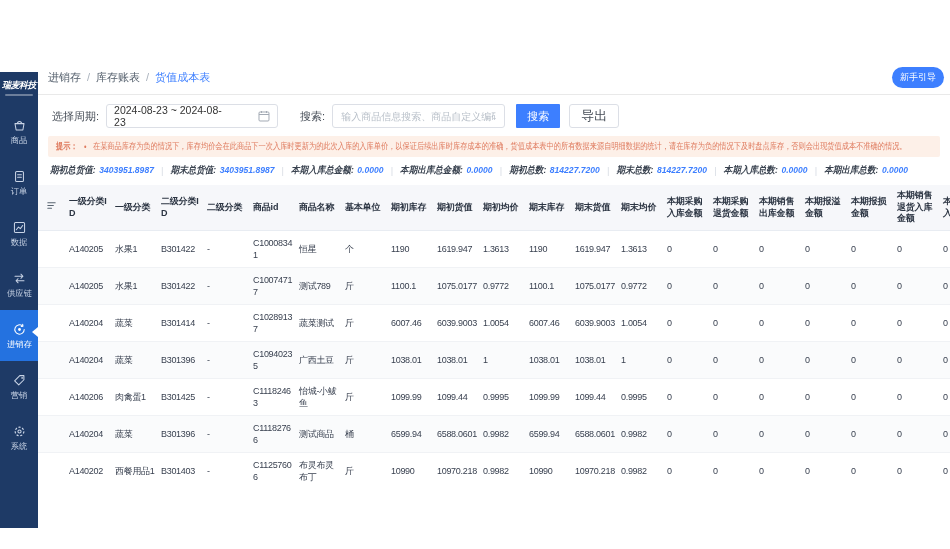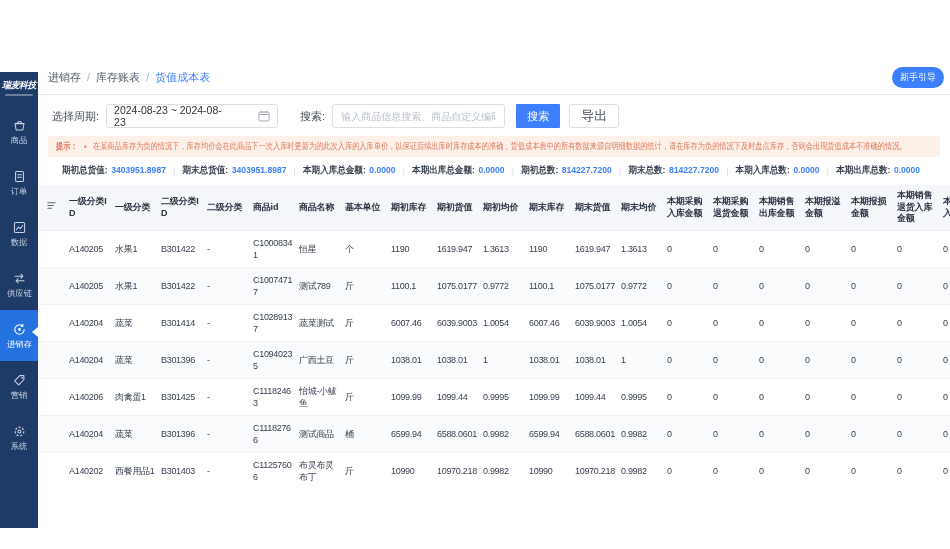--- a/index.html
+++ b/index.html
@@ -59,7 +59,7 @@
   .notice-prefix { font-weight:700; margin-right:8px; }
   .notice-bullet { margin-right:8px; }
 
-  .stats { margin:7px 24px 0; white-space:nowrap; overflow:hidden; }
+  .stats { margin:7px 12px 0; white-space:nowrap; overflow:hidden;font-style:italic; }
   .stats-inner { display:flex; align-items:center; font-size:9.5px; transform:scaleX(.9); transform-origin:left center; }
   .stat-label { color:#3a4350; font-weight:700; margin-right:4px; }
   .stat-value { color:var(--accent); font-weight:700; }

